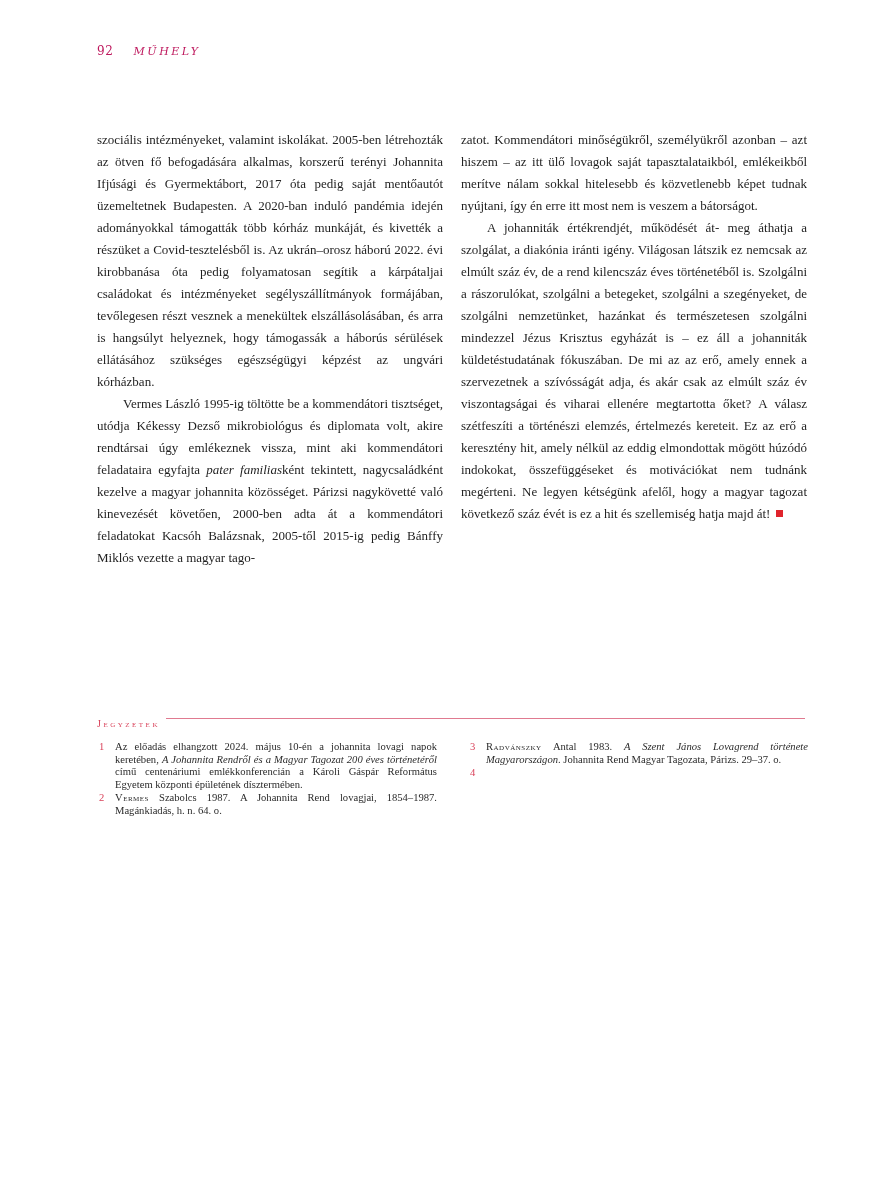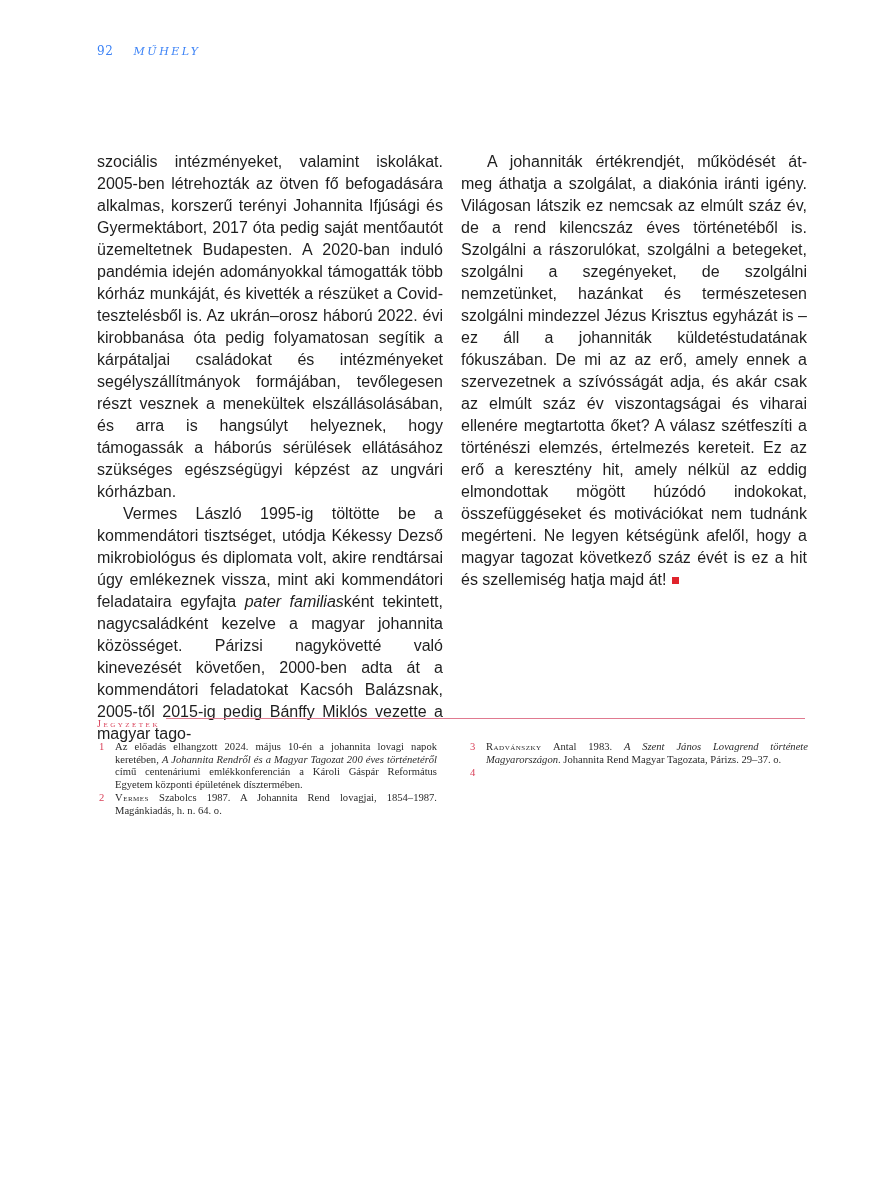--- a/index.html
+++ b/index.html
@@ -5,7 +5,7 @@
   html, body { margin: 0; padding: 0; background: #ffffff; }
   body { width: 880px; height: 1200px; position: relative; overflow: hidden;
          font-family: "DejaVu Serif", "Liberation Serif", serif; color: #1e1e1e; }
-  .running-head { position: absolute; left: 97px; top: 44px; font-size: 12px; color: #3b82f6; letter-spacing: 0.5px; }
+  .running-head { position: absolute; left: 97px; top: 44px; font-size: 12px; color: #be185d; letter-spacing: 0.5px; }
   .running-head .pg { margin-right: 16px; }
   .running-head .sec { font-style: italic; letter-spacing: 2.5px; font-size: 11px; }
   .col { position: absolute; top: 151px; width: 346px; font-family: Liberation Sans, sans-serif;

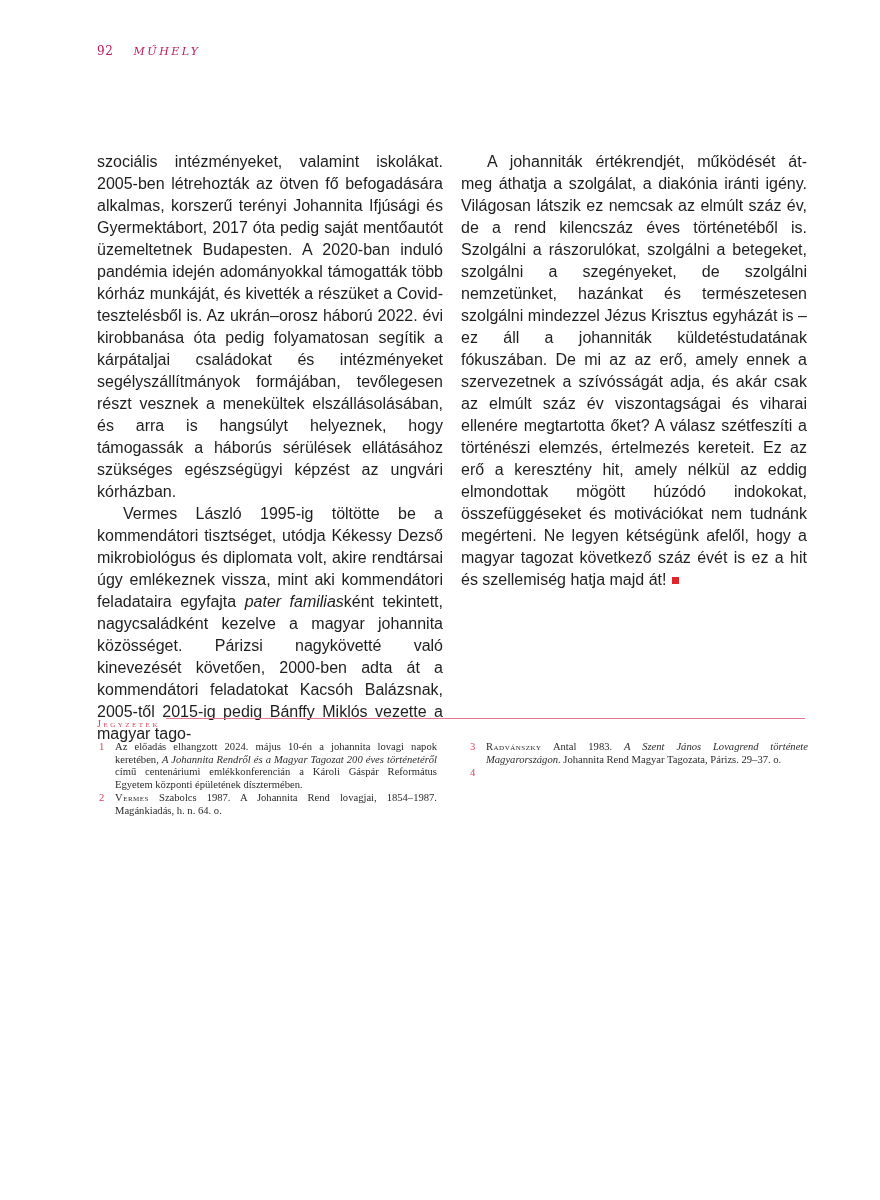--- a/index.html
+++ b/index.html
@@ -8,8 +8,8 @@
   .running-head { position: absolute; left: 97px; top: 44px; font-size: 12px; color: #be185d; letter-spacing: 0.5px; }
   .running-head .pg { margin-right: 16px; }
   .running-head .sec { font-style: italic; letter-spacing: 2.5px; font-size: 11px; }
-  .col { position: absolute; top: 151px; width: 346px; font-family: Liberation Sans, sans-serif;
-         font-size: 16px; line-height: 22px; text-align: justify; hyphens: manual; }
+  .col { position: absolute; top: 129px; width: 346px; font-family: Liberation Serif, serif;
+         font-size: 13px; line-height: 22px; text-align: justify; hyphens: manual; }
   .col.left { left: 97px; }
   .col.right { left: 461px; }
   .col p { margin: 0; }

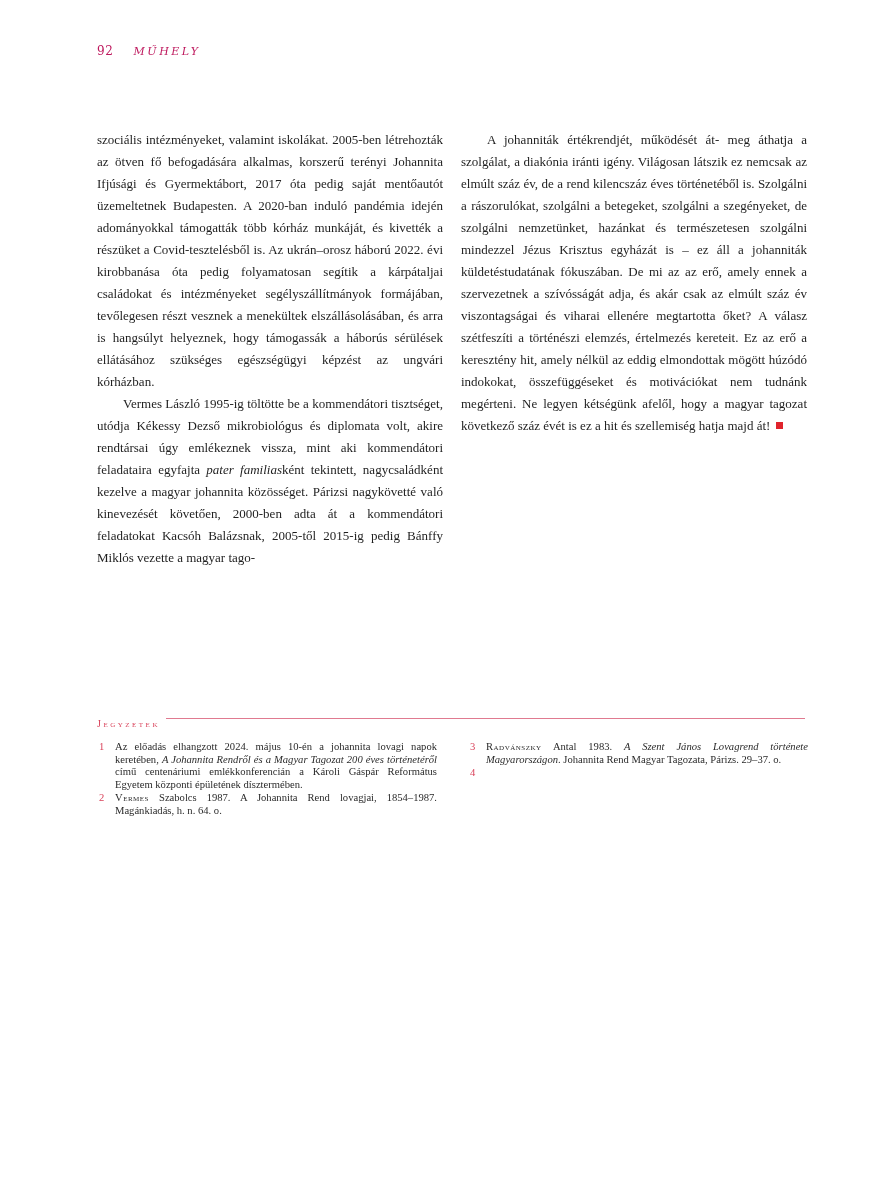--- a/index.html
+++ b/index.html
@@ -40,6 +40,7 @@
 </div>
 
 <div class="col right">
+  <p>zatot. Kommendátori minőségükről, személyükről azonban – azt hiszem – az itt ülő lovagok saját tapasztalataikból, emlékeikből merítve nálam sokkal hitelesebb és közvetlenebb képet tudnak nyújtani, így én erre itt most nem is veszem a bátorságot.</p>
   <p class="indent"><span>A johanniták értékrendjét, működését át- meg áthatja a szolgálat, a diakónia iránti igény. Világosan látszik ez nemcsak az elmúlt száz év, de a rend kilencszáz éves történetéből is. Szolgálni a rászorulókat, szolgálni a betegeket, szolgálni a szegényeket, de szolgálni nemzetünket, hazánkat és természetesen szolgálni mindezzel Jézus Krisztus egyházát is – ez áll a johanniták küldetéstudatának fókuszában. De mi az az erő, amely ennek a szervezetnek a szívósságát adja, és akár csak az elmúlt száz év viszontagságai és viharai ellenére megtartotta őket? A válasz szétfeszíti a történészi elemzés, értelmezés kereteit. Ez az erő a keresztény hit, amely nélkül az eddig elmondottak mögött húzódó indokokat, összefüggéseket és motivációkat nem tudnánk megérteni. Ne legyen kétségünk afelől, hogy a magyar tagozat következő száz évét is ez a hit és szellemiség hatja majd át!</span><span class="end-mark" style="background: rgb(224, 36, 44);"></span></p>
 </div>
 

